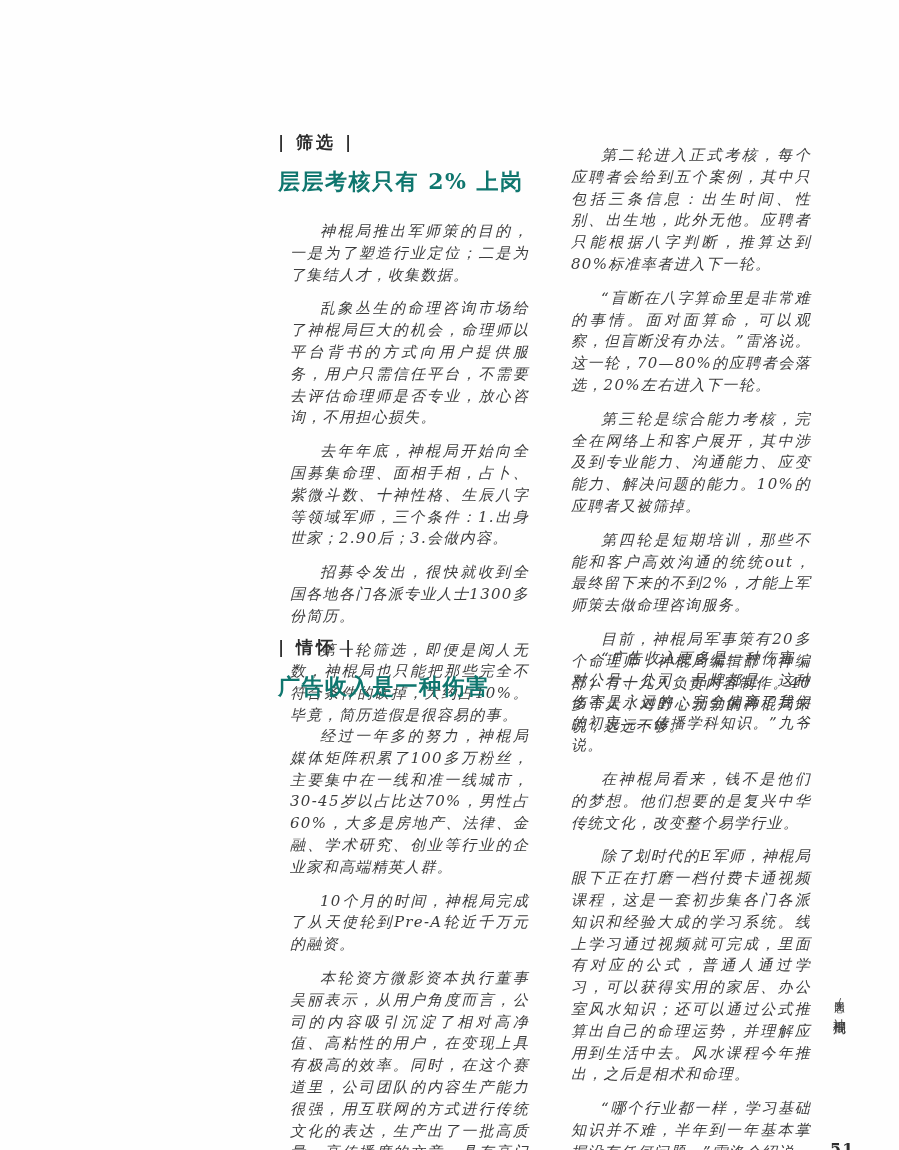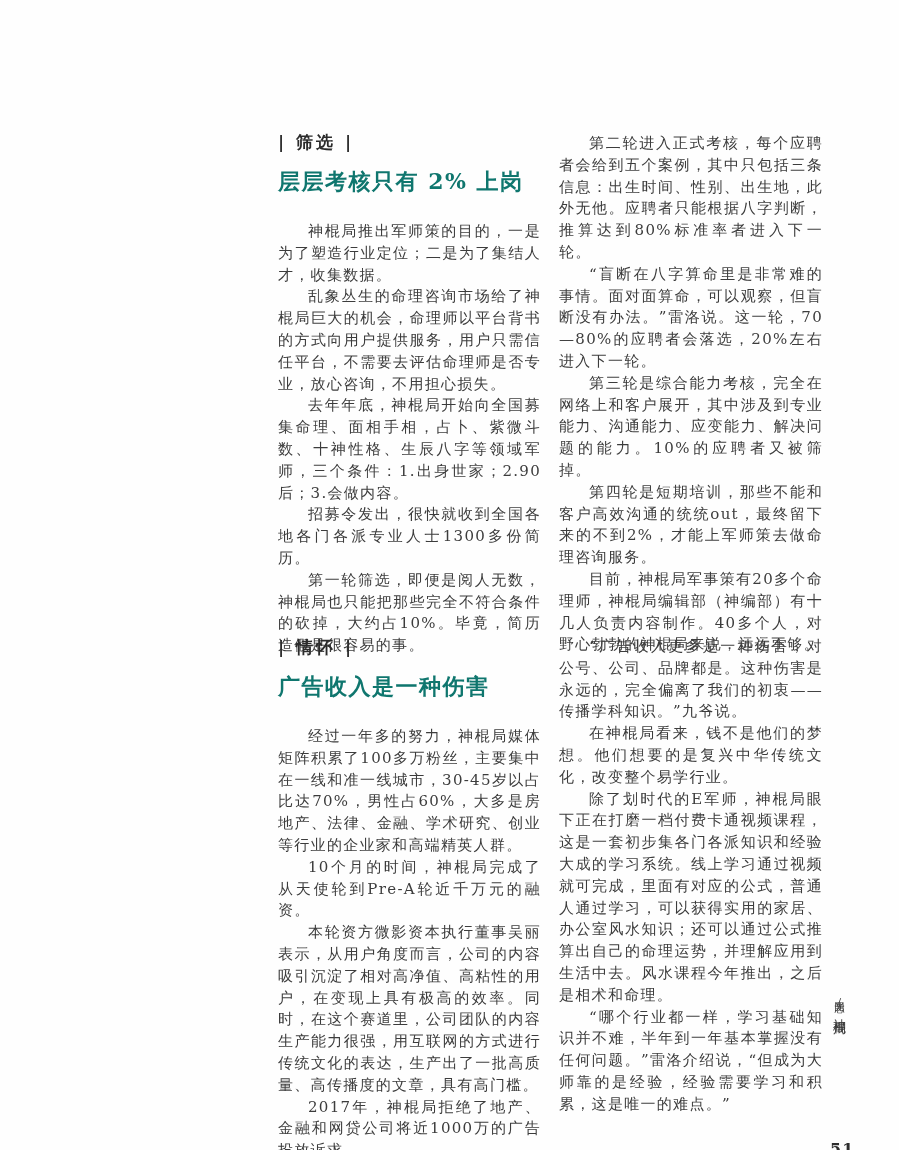--- a/index.html
+++ b/index.html
@@ -20,12 +20,13 @@
     text-align: justify;
   }
   .col p {
-    margin: 0;
+    margin: 12px;
     font-size: 15px;
     line-height: 21.8px;
     letter-spacing: 1.3px;
     text-indent: 2em;
     color: #3c3c3c;
+    font-style: italic;
   }
   .kicker {
     font-size: 17px;

